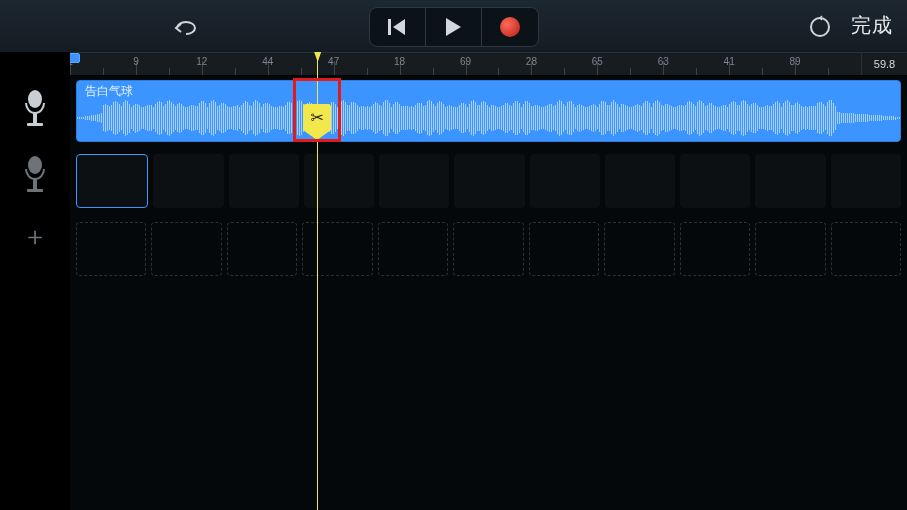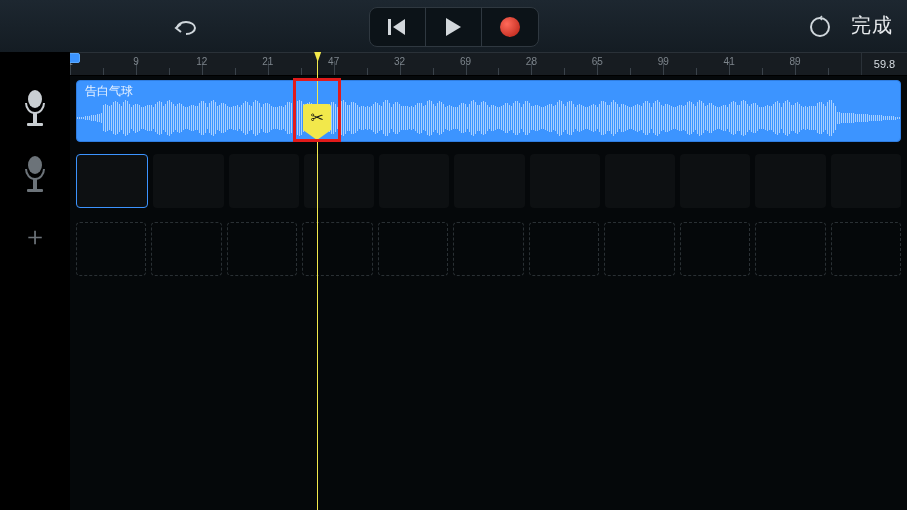--- a/index.html
+++ b/index.html
@@ -304,7 +304,7 @@
       <div class="tick-label" style="left: 131.833px;">12</div>
       <div class="tick minor" style="left: 164.792px;"></div>
       <div class="tick major" style="left: 197.75px;"></div>
-      <div class="tick-label" style="left: 197.75px;">21</div>
+      <div class="tick-label" style="left: 197.75px;">44</div>
       <div class="tick minor" style="left: 230.708px;"></div>
       <div class="tick major" style="left: 263.667px;"></div>
       <div class="tick-label" style="left: 263.667px;">47</div>

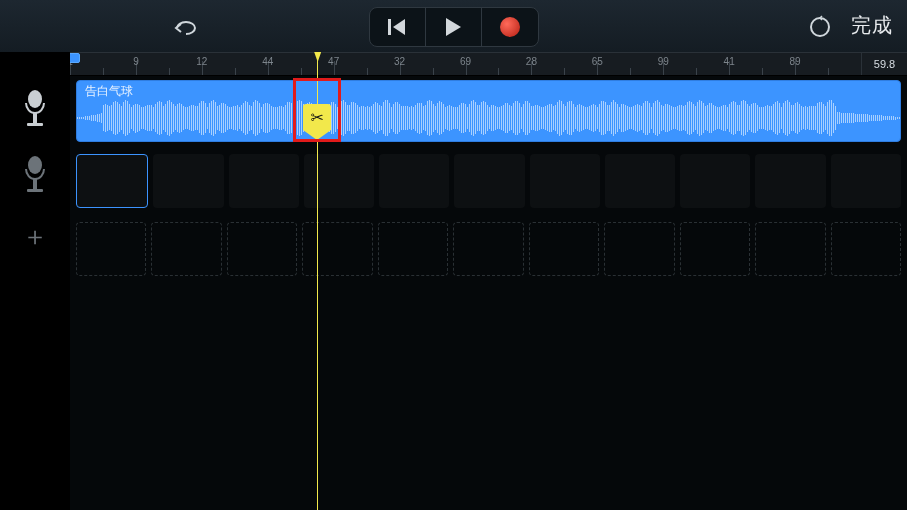--- a/index.html
+++ b/index.html
@@ -310,7 +310,7 @@
       <div class="tick-label" style="left: 263.667px;">47</div>
       <div class="tick minor" style="left: 296.625px;"></div>
       <div class="tick major" style="left: 329.583px;"></div>
-      <div class="tick-label" style="left: 329.583px;">32</div>
+      <div class="tick-label" style="left: 329.583px;">18</div>
       <div class="tick minor" style="left: 362.542px;"></div>
       <div class="tick major" style="left: 395.5px;"></div>
       <div class="tick-label" style="left: 395.5px;">69</div>

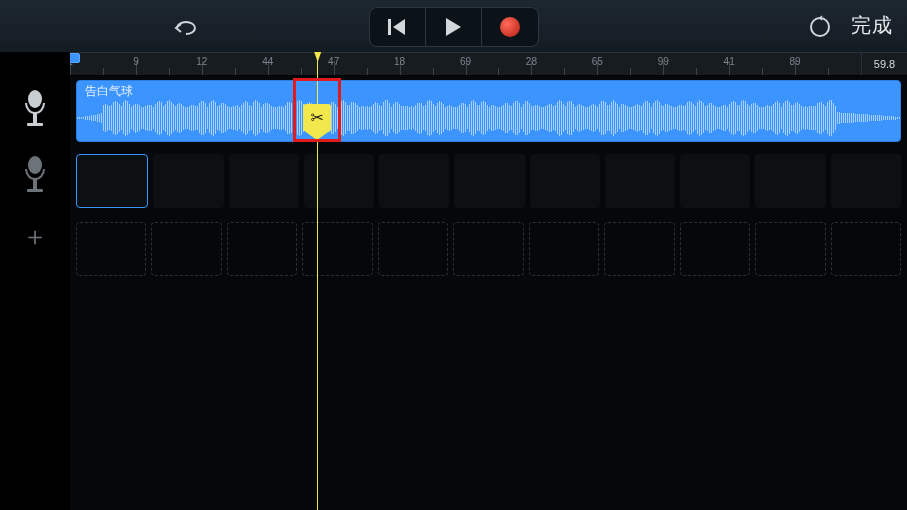--- a/index.html
+++ b/index.html
@@ -322,7 +322,7 @@
       <div class="tick-label" style="left: 527.333px;">65</div>
       <div class="tick minor" style="left: 560.292px;"></div>
       <div class="tick major" style="left: 593.25px;"></div>
-      <div class="tick-label" style="left: 593.25px;">99</div>
+      <div class="tick-label" style="left: 593.25px;">63</div>
       <div class="tick minor" style="left: 626.208px;"></div>
       <div class="tick major" style="left: 659.167px;"></div>
       <div class="tick-label" style="left: 659.167px;">41</div>

